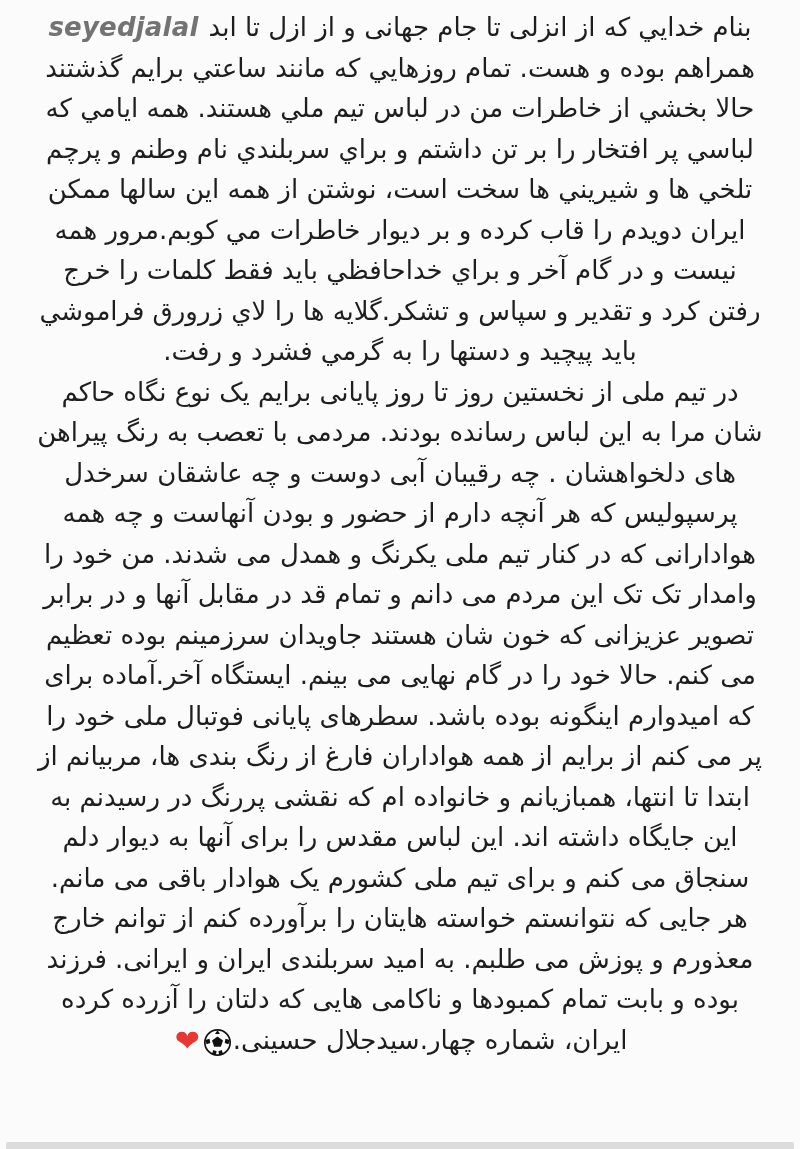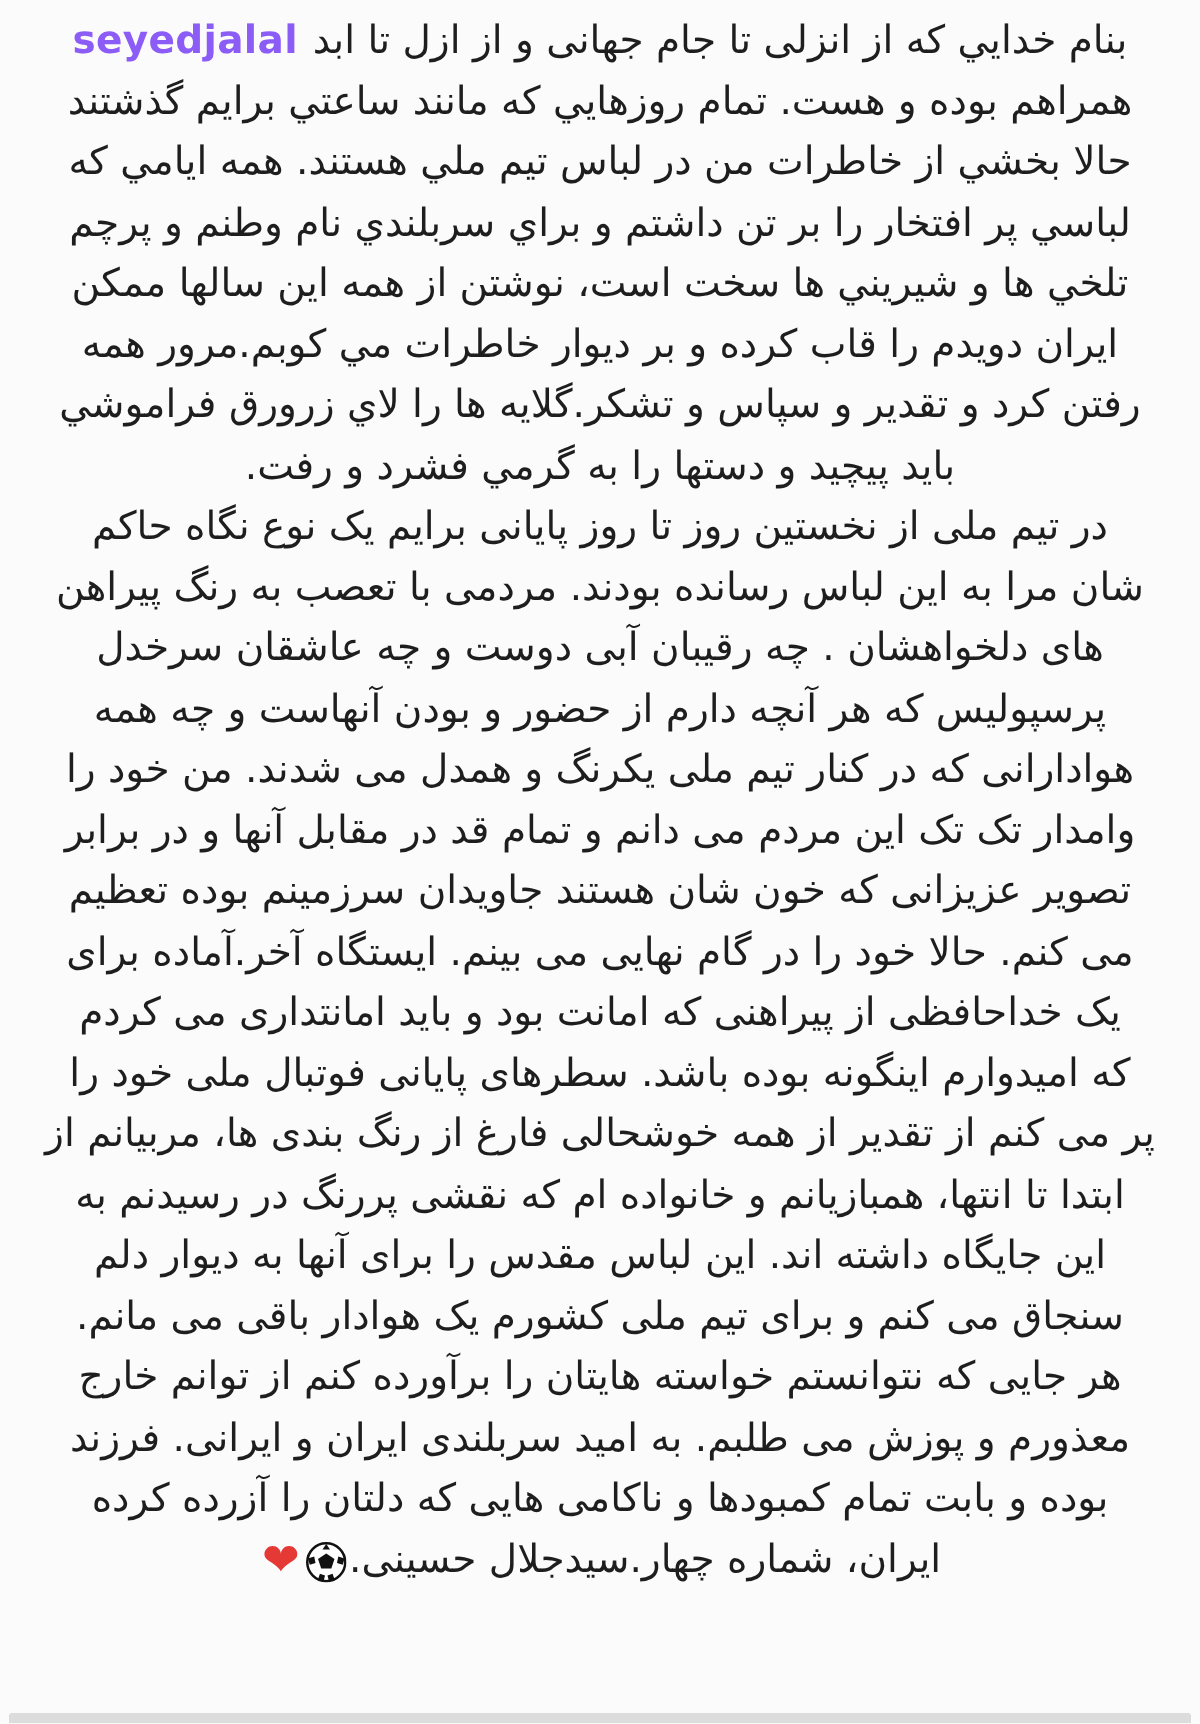--- a/index.html
+++ b/index.html
@@ -40,9 +40,10 @@
     font-weight: bold;
     font-size: 26px;
     letter-spacing: 0.2px;
-    color: #8b5cf6;
+    color: #737373;
     padding-right: 10px;
     cursor: pointer;
+    font-style: italic;
   }
   .emoji {
     display: inline-block;

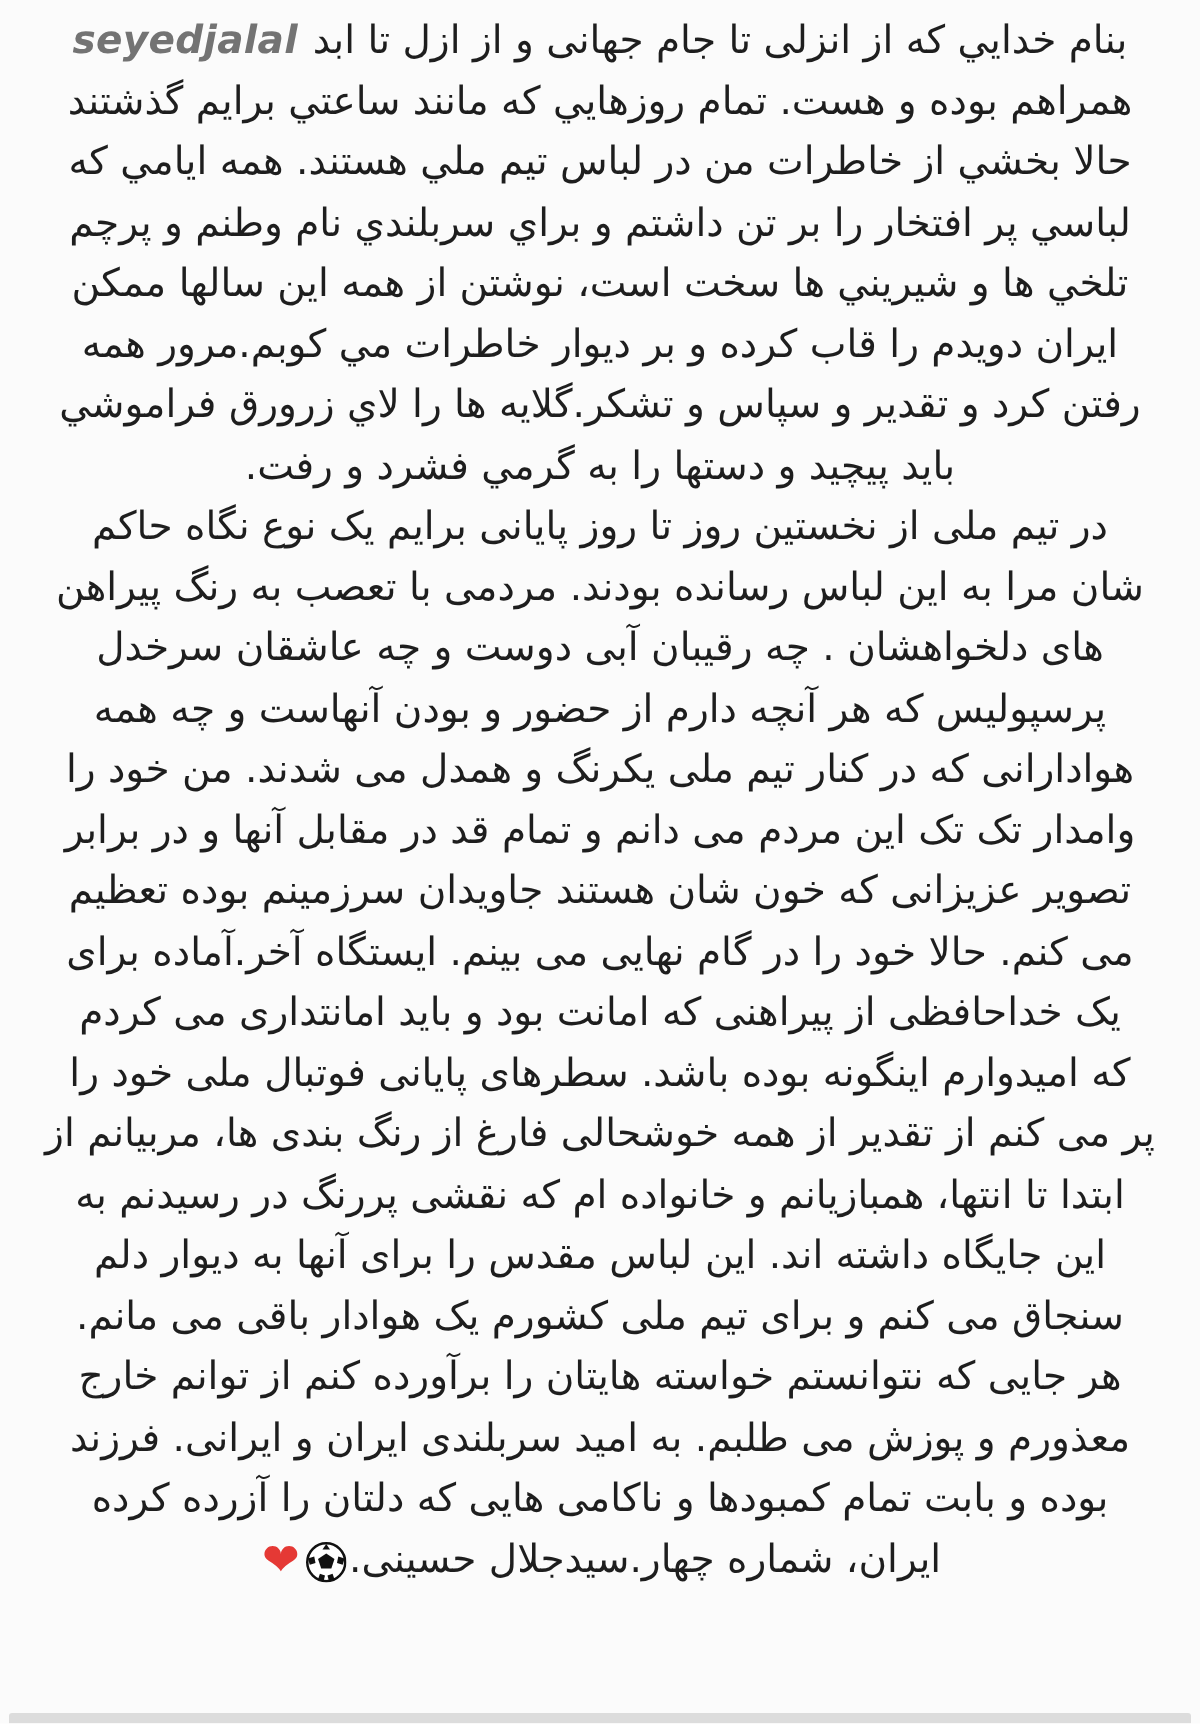--- a/index.html
+++ b/index.html
@@ -88,6 +88,7 @@
         <div class="line fa">لباسي پر افتخار را بر تن داشتم و براي سربلندي نام وطنم و پرچم</div>
         <div class="line fa">تلخي ها و شيريني ها سخت است، نوشتن از همه اين سالها ممكن</div>
         <div class="line fa">ايران دويدم را قاب كرده و بر ديوار خاطرات مي كوبم.مرور همه</div>
+        <div class="line fa">نيست و در گام آخر و براي خداحافظي بايد فقط كلمات را خرج</div>
         <div class="line fa">رفتن كرد و تقدير و سپاس و تشكر.گلايه ها را لاي زرورق فراموشي</div>
         <div class="line fa">بايد پيچيد و دستها را به گرمي فشرد و رفت.</div>
         <div class="line fa">در تیم ملی از نخستین روز تا روز پایانی برایم یک نوع نگاه حاکم</div>

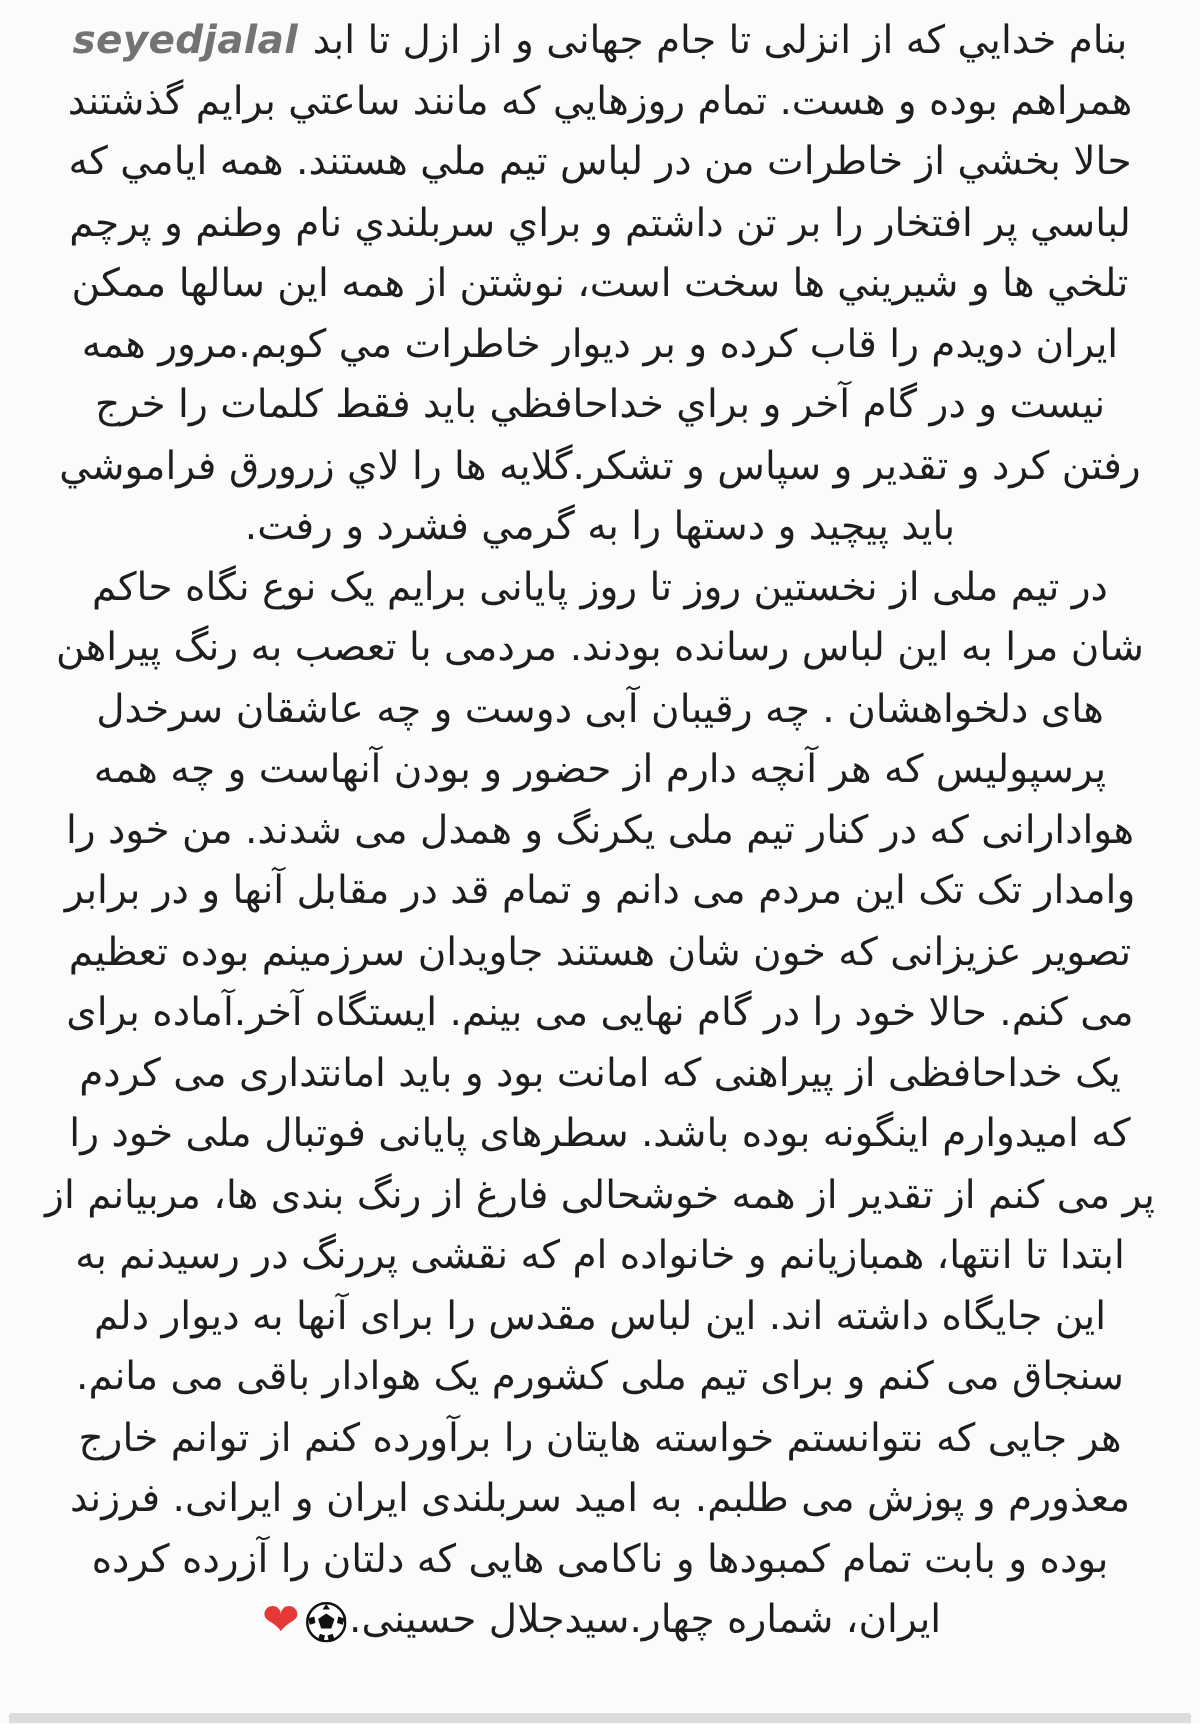--- a/index.html
+++ b/index.html
@@ -99,7 +99,6 @@
         <div class="line fa">وامدار تک تک این مردم می دانم و تمام قد در مقابل آنها و در برابر</div>
         <div class="line fa">تصویر عزیزانی که خون شان هستند جاویدان سرزمینم بوده تعظیم</div>
         <div class="line fa">می کنم. حالا خود را در گام نهایی می بینم. ایستگاه آخر.آماده برای</div>
-        <div class="line fa">یک خداحافظی از پیراهنی که امانت بود و باید امانتداری می کردم</div>
         <div class="line fa">که امیدوارم اینگونه بوده باشد. سطرهای پایانی فوتبال ملی خود را</div>
         <div class="line fa">پر می کنم از تقدیر از همه خوشحالی فارغ از رنگ بندی ها، مربیانم از</div>
         <div class="line fa">ابتدا تا انتها، همبازیانم و خانواده ام که نقشی پررنگ در رسیدنم به</div>

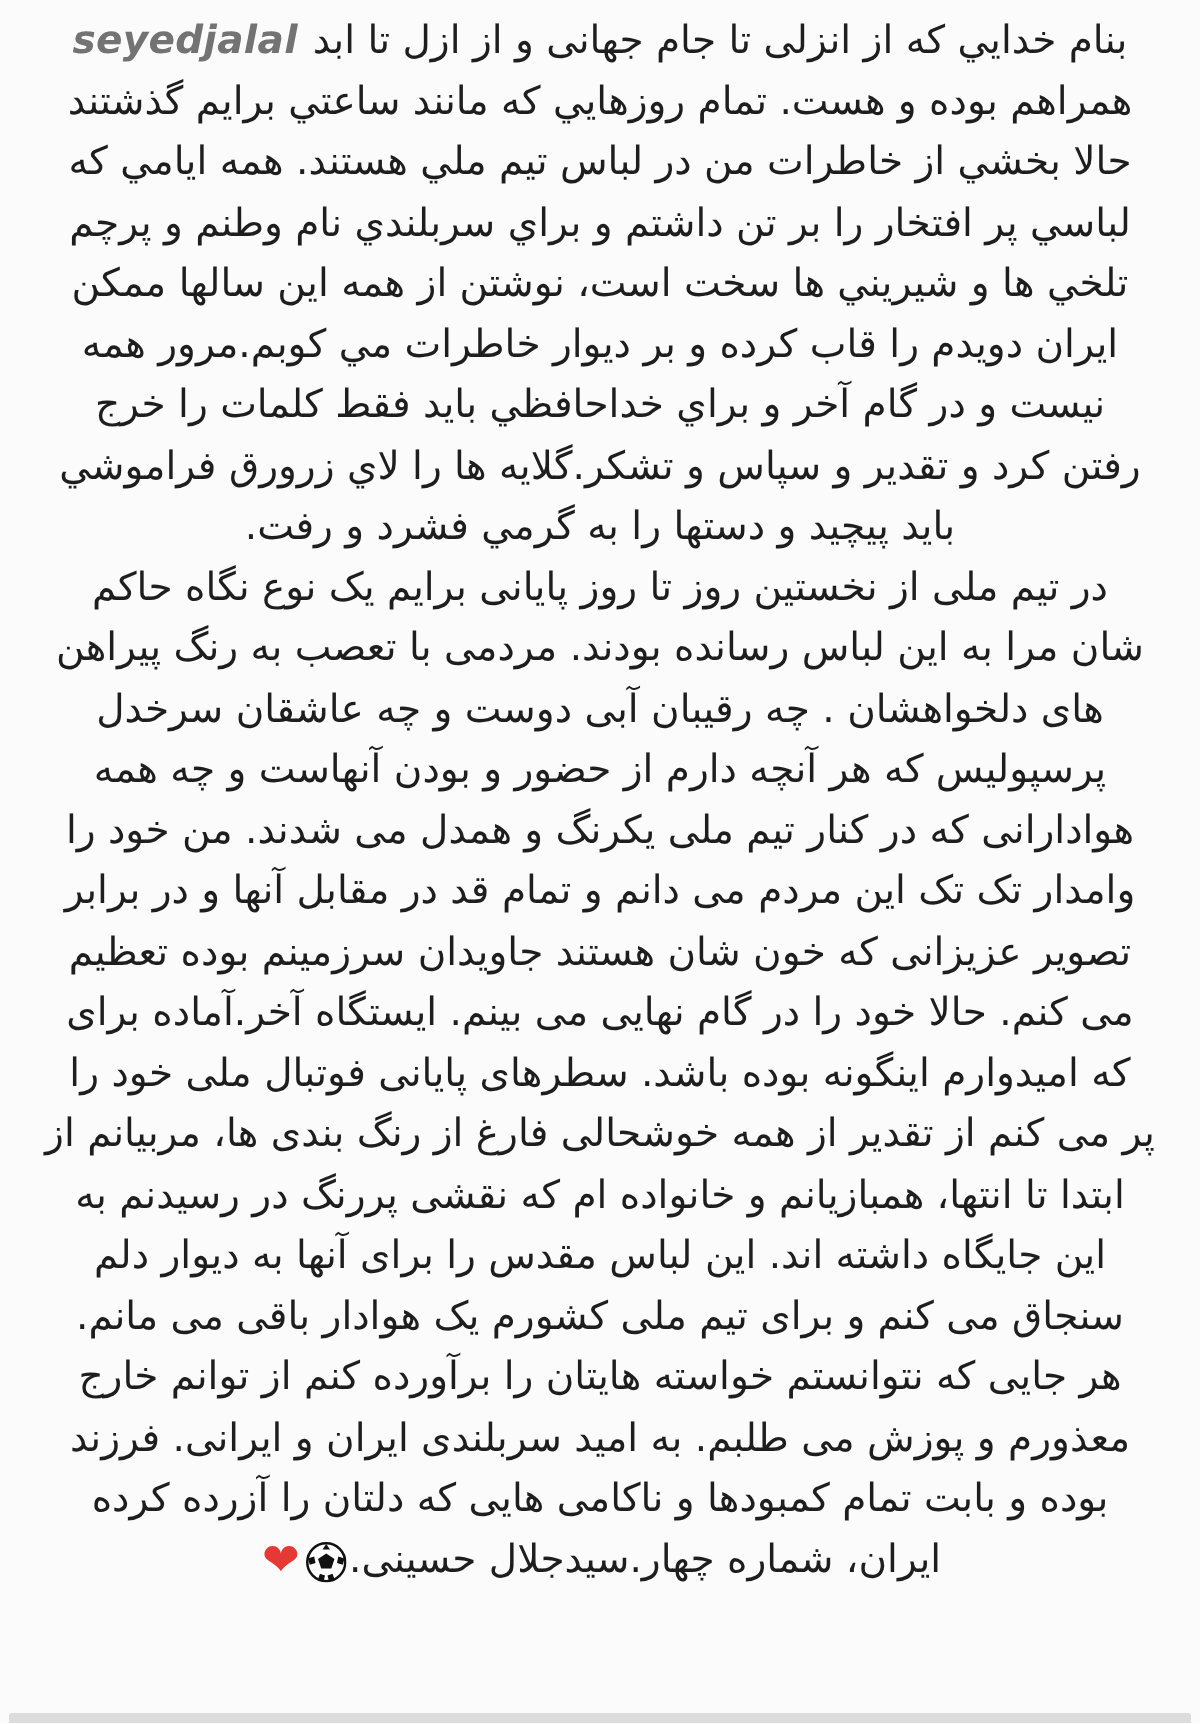--- a/index.html
+++ b/index.html
@@ -100,7 +100,7 @@
         <div class="line fa">تصویر عزیزانی که خون شان هستند جاویدان سرزمینم بوده تعظیم</div>
         <div class="line fa">می کنم. حالا خود را در گام نهایی می بینم. ایستگاه آخر.آماده برای</div>
         <div class="line fa">که امیدوارم اینگونه بوده باشد. سطرهای پایانی فوتبال ملی خود را</div>
-        <div class="line fa">پر می کنم از تقدیر از همه خوشحالی فارغ از رنگ بندی ها، مربیانم از</div>
+        <div class="line fa">پر می کنم از برايم از همه هواداران فارغ از رنگ بندی ها، مربیانم از</div>
         <div class="line fa">ابتدا تا انتها، همبازیانم و خانواده ام که نقشی پررنگ در رسیدنم به</div>
         <div class="line fa">این جایگاه داشته اند. این لباس مقدس را برای آنها به دیوار دلم</div>
         <div class="line fa">سنجاق می کنم و برای تیم ملی کشورم یک هوادار باقی می مانم.</div>

